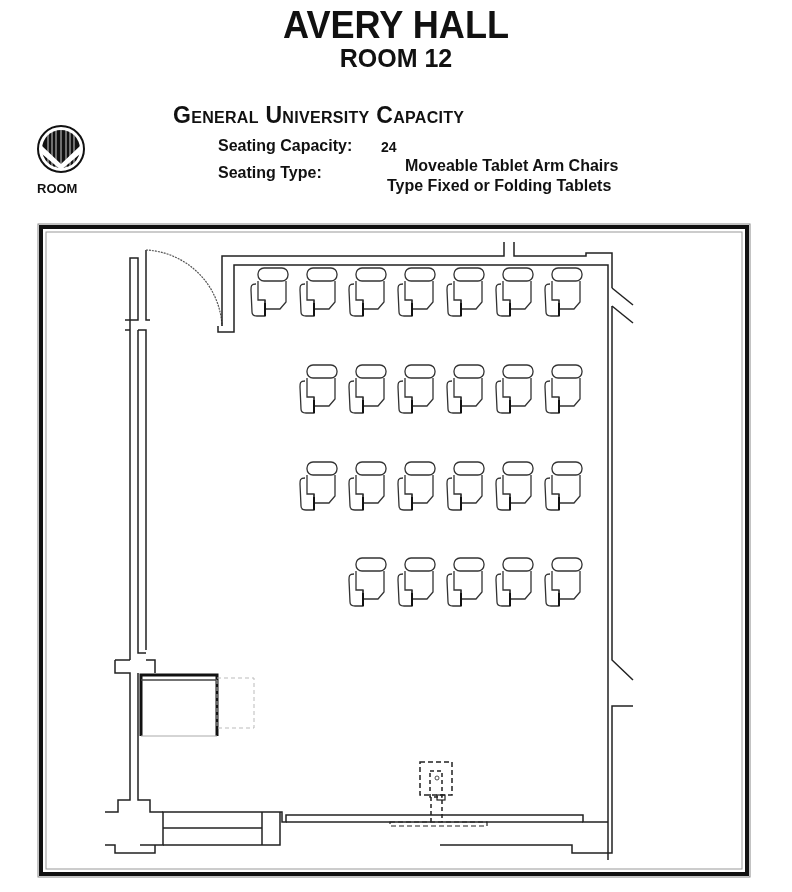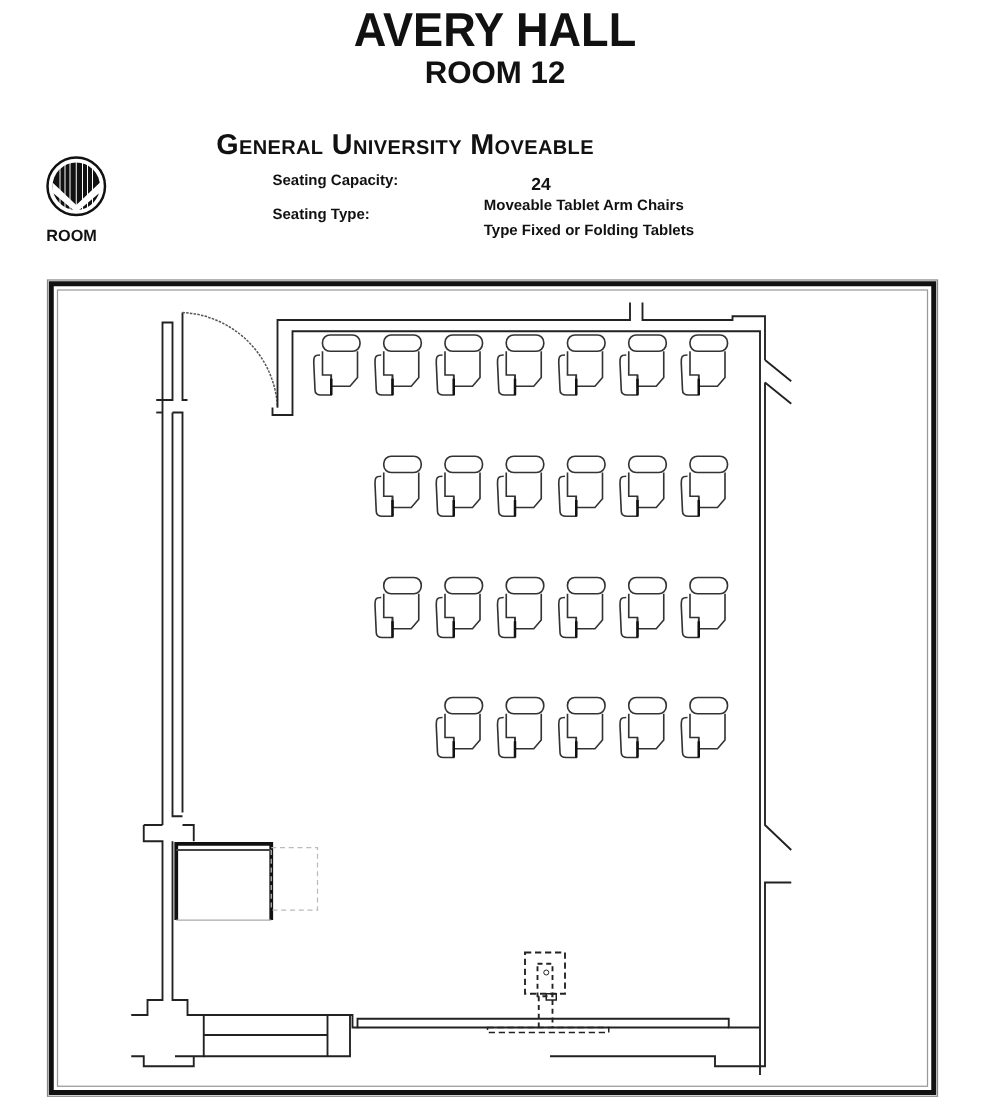--- a/index.html
+++ b/index.html
@@ -17,7 +17,7 @@
 
 <div class="abs title">AVERY HALL</div>
 <div class="abs subtitle">ROOM 12</div>
-<div class="abs classtype">General University Moveable</div>
+<div class="abs classtype">General University Capacity</div>
 
 <div class="abs lbl" style="left:218px;top:137px;">Seating Capacity:</div>
 <div class="abs lbl" style="left:381px;top:139px;font-size:14px;margin-left:44px;">24</div>

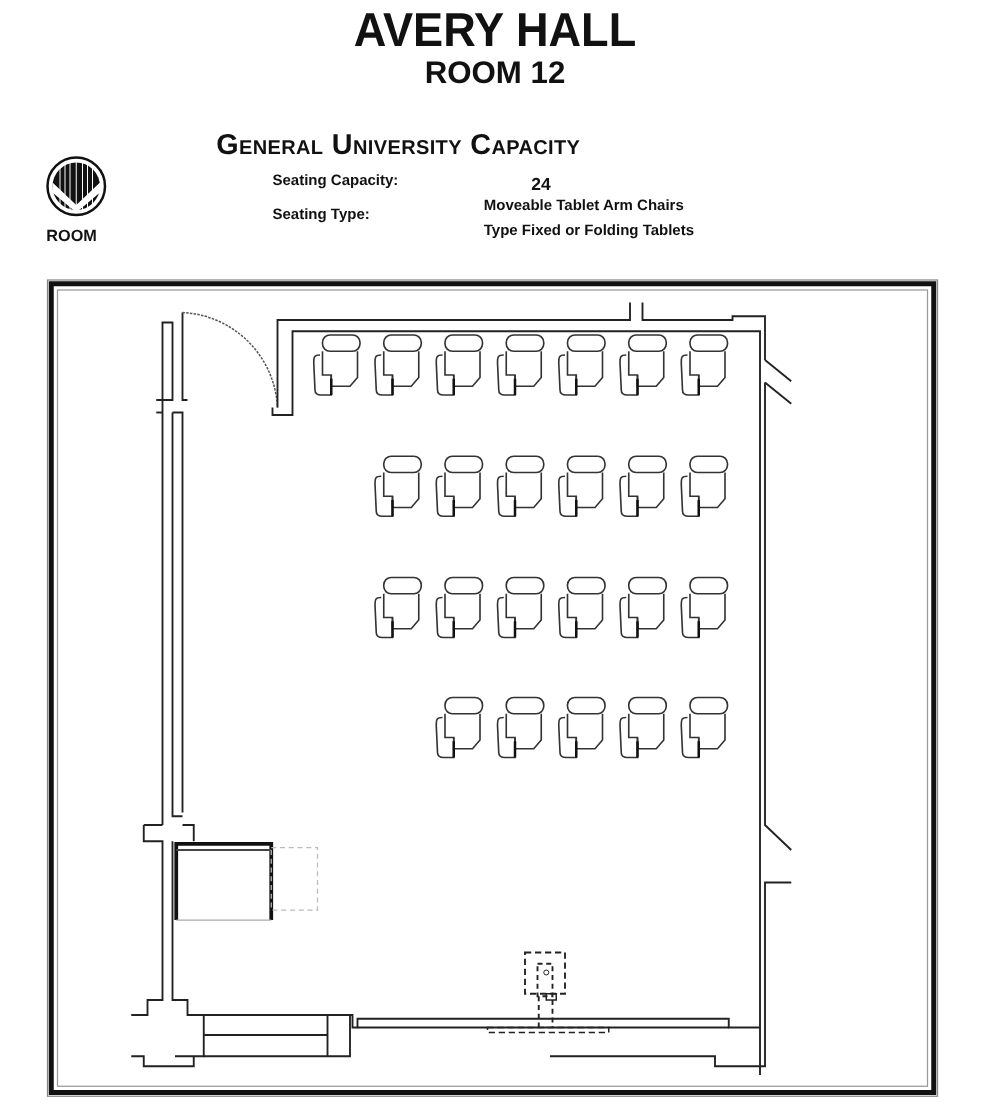--- a/index.html
+++ b/index.html
@@ -8,7 +8,7 @@
     .title { left:0; width:792px; top:4px; text-align:center; font-weight:bold; font-size:38px; letter-spacing:0px; transform:scaleX(0.95); }
     .subtitle { left:0; width:792px; top:44px; text-align:center; font-weight:bold; font-size:25px; }
     .classtype { left:173px; top:102px; font-weight:bold; font-size:23px; font-variant:small-caps; letter-spacing:0.3px; }
-    .lbl { font-weight:bold; font-size:12px; }
+    .lbl { font-weight:bold; font-size:16px; }
     .north-text { left:37px; top:181px; font-weight:bold; font-size:13px; }
     svg.plan { position:absolute; left:0; top:0; }
   </style>

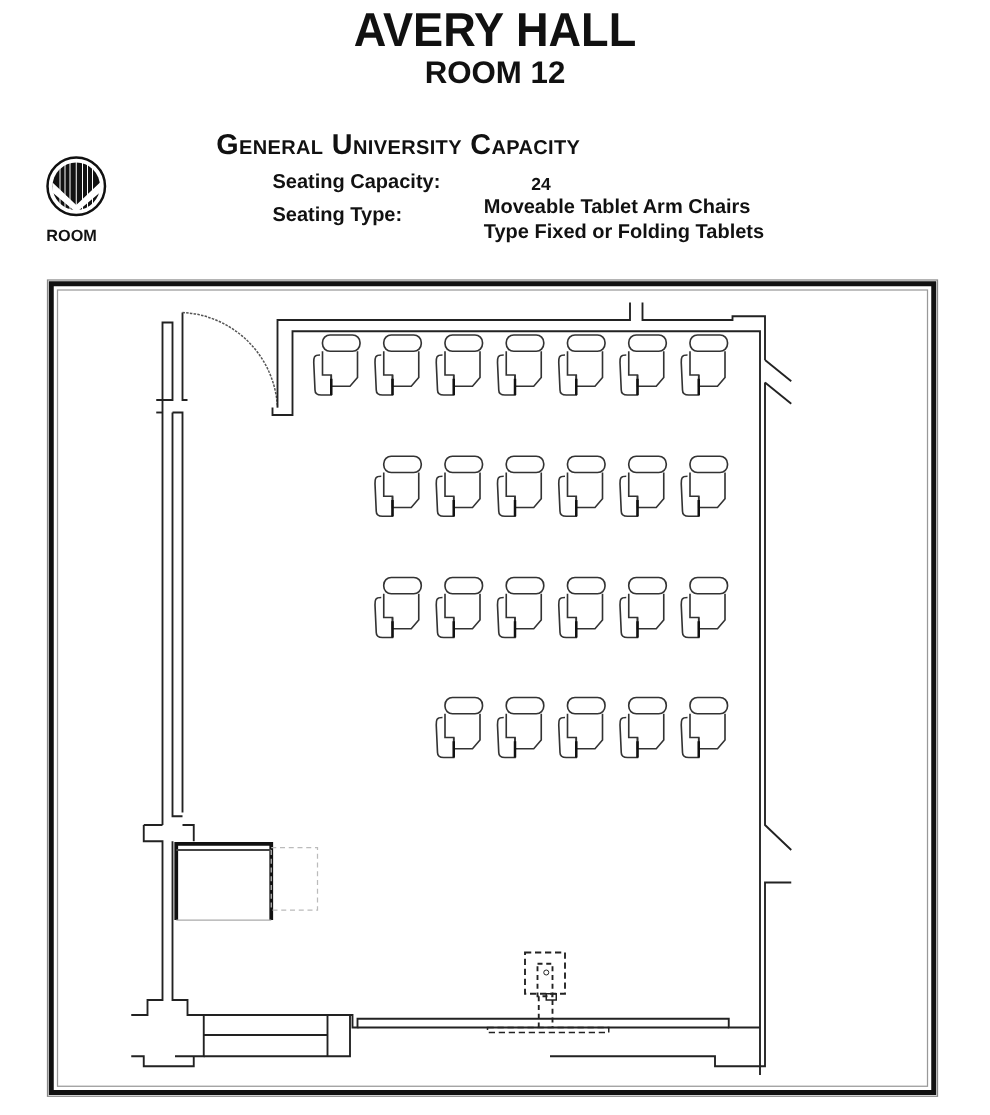--- a/index.html
+++ b/index.html
@@ -20,7 +20,7 @@
 <div class="abs classtype">General University Capacity</div>
 
 <div class="abs lbl" style="left:218px;top:137px;">Seating Capacity:</div>
-<div class="abs lbl" style="left:381px;top:139px;font-size:14px;margin-left:44px;">24</div>
+<div class="abs lbl" style="left:381px;top:139px;font-size:14px;">24</div>
 <div class="abs lbl" style="left:218px;top:154px;margin-top:10px;">Seating Type:</div>
 <div class="abs lbl" style="left:387px;top:157px;">Moveable Tablet Arm Chairs</div>
 <div class="abs lbl" style="left:387px;top:177px;">Type Fixed or Folding Tablets</div>

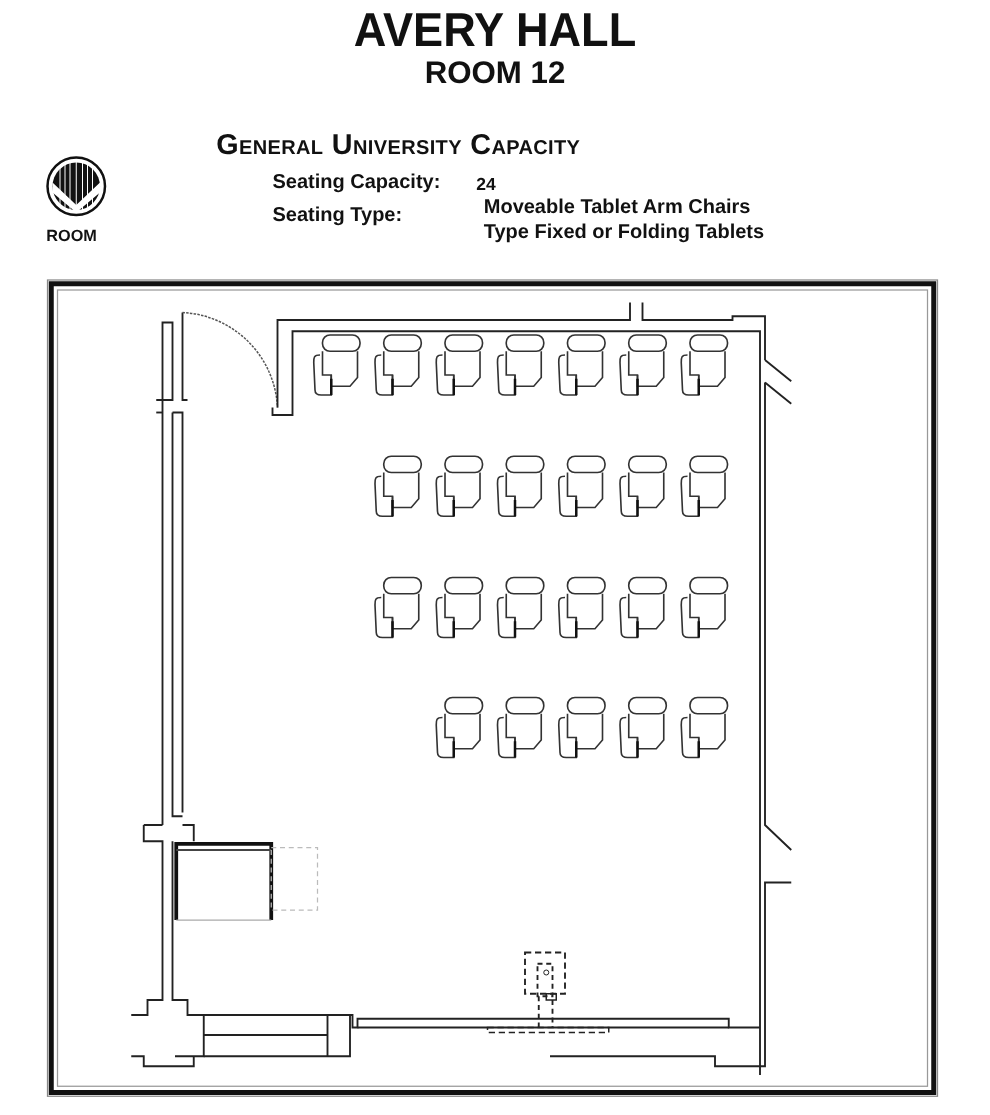--- a/index.html
+++ b/index.html
@@ -22,7 +22,7 @@
 <div class="abs lbl" style="left:218px;top:137px;">Seating Capacity:</div>
 <div class="abs lbl" style="left:381px;top:139px;font-size:14px;">24</div>
 <div class="abs lbl" style="left:218px;top:154px;margin-top:10px;">Seating Type:</div>
-<div class="abs lbl" style="left:387px;top:157px;">Moveable Tablet Arm Chairs</div>
+<div class="abs lbl" style="left:405px;top:157px;">Moveable Tablet Arm Chairs</div>
 <div class="abs lbl" style="left:387px;top:177px;">Type Fixed or Folding Tablets</div>
 
 <svg class="abs" style="left:36px;top:124px;" width="50" height="50" viewBox="0 0 50 50">

